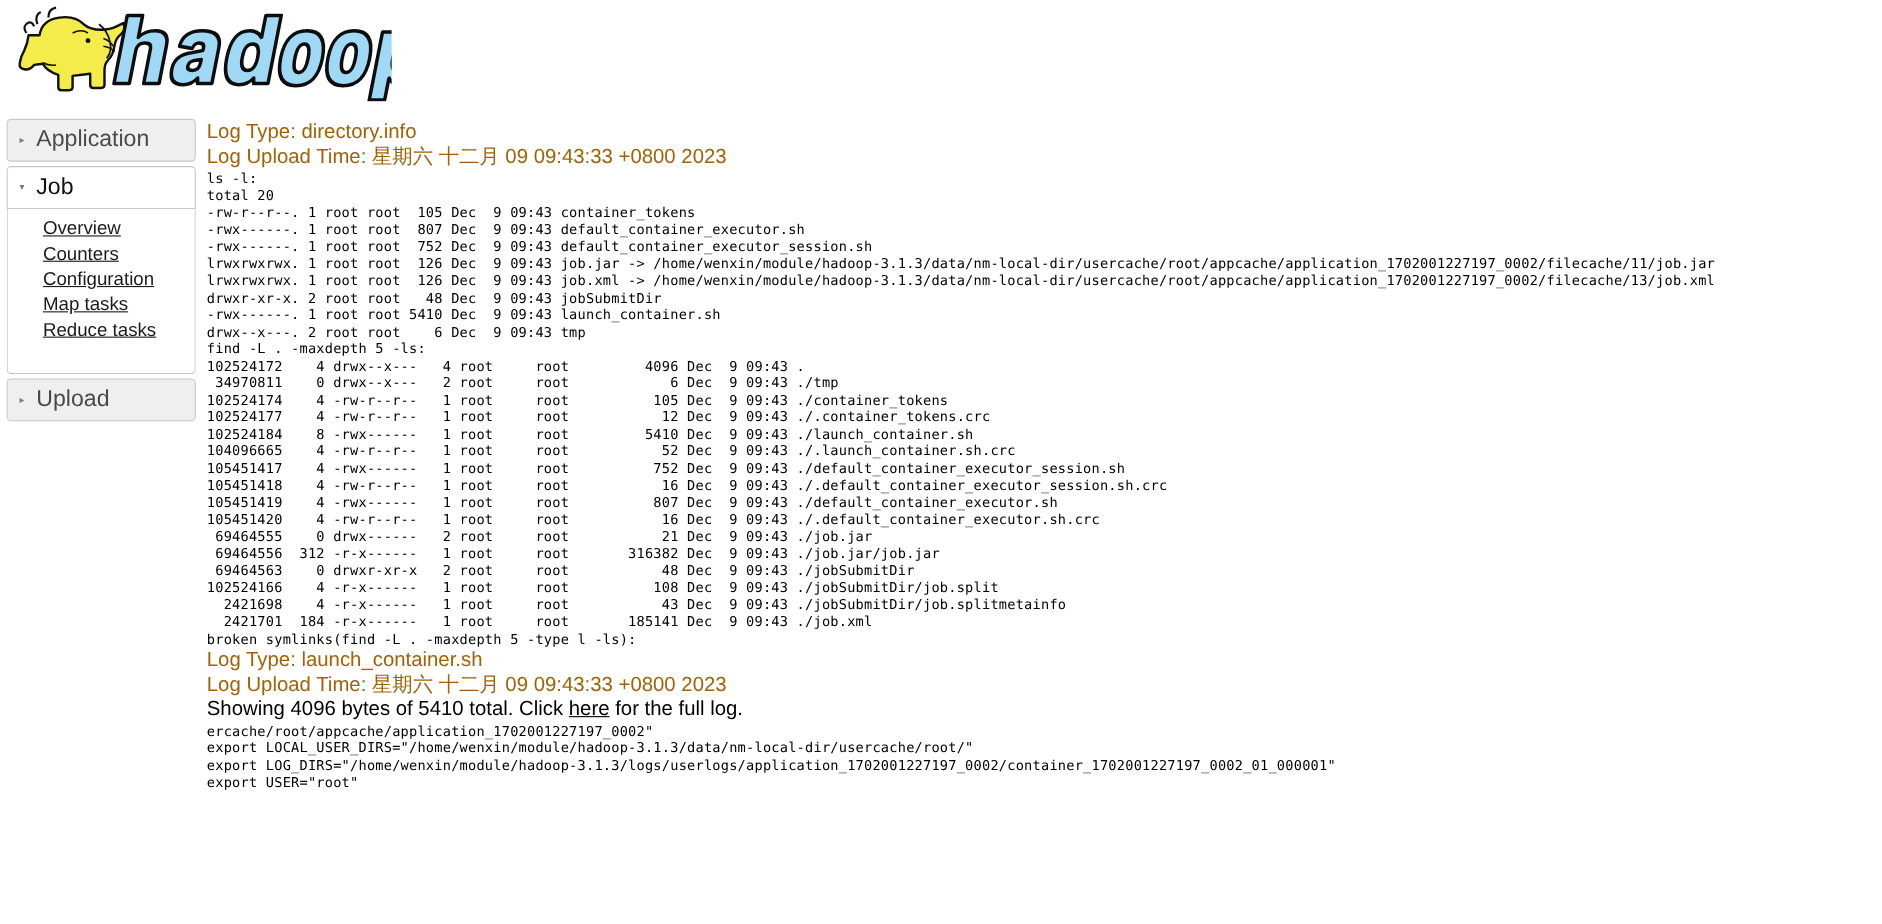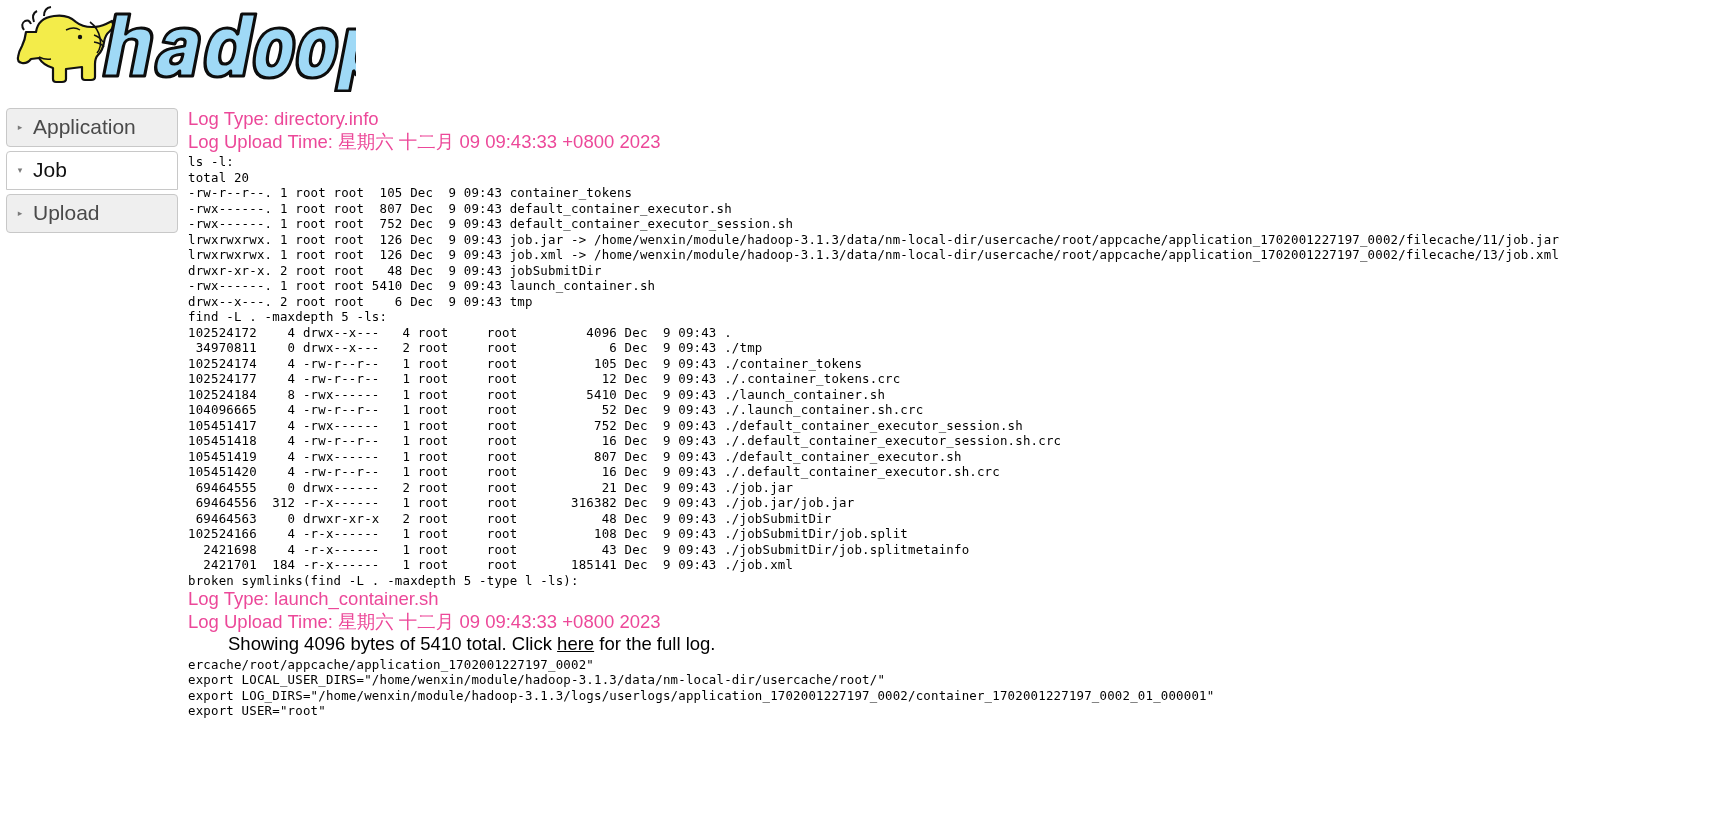--- a/index.html
+++ b/index.html
@@ -84,7 +84,7 @@
   .log-meta {
     font-size: 18.5px;
     line-height: 22.5px;
-    color: #ec4899;
+    color: #a16207;
     white-space: nowrap;
   }
   .log-meta.spacer-top { }

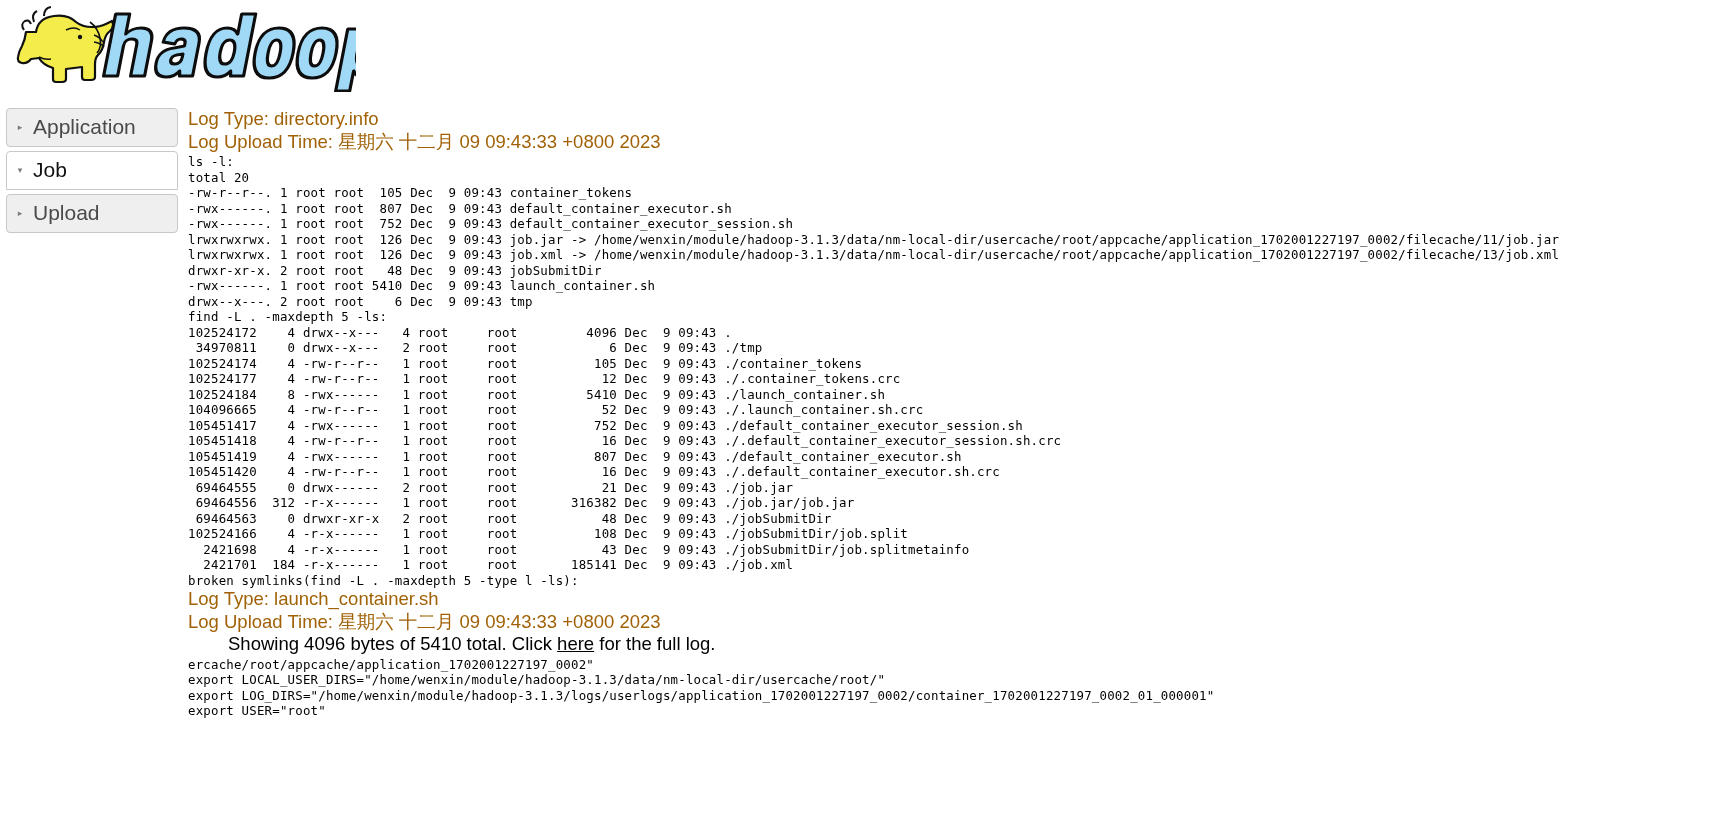--- a/index.html
+++ b/index.html
@@ -193,6 +193,13 @@
       <span class="arrow">▾</span>
       <span>Job</span>
     </div>
+    <div class="nav-body">
+      <span class="nav-link">Overview</span>
+      <span class="nav-link">Counters</span>
+      <span class="nav-link">Configuration</span>
+      <span class="nav-link">Map tasks</span>
+      <span class="nav-link">Reduce tasks</span>
+    </div>
   </div>
 
   <div class="nav-section">

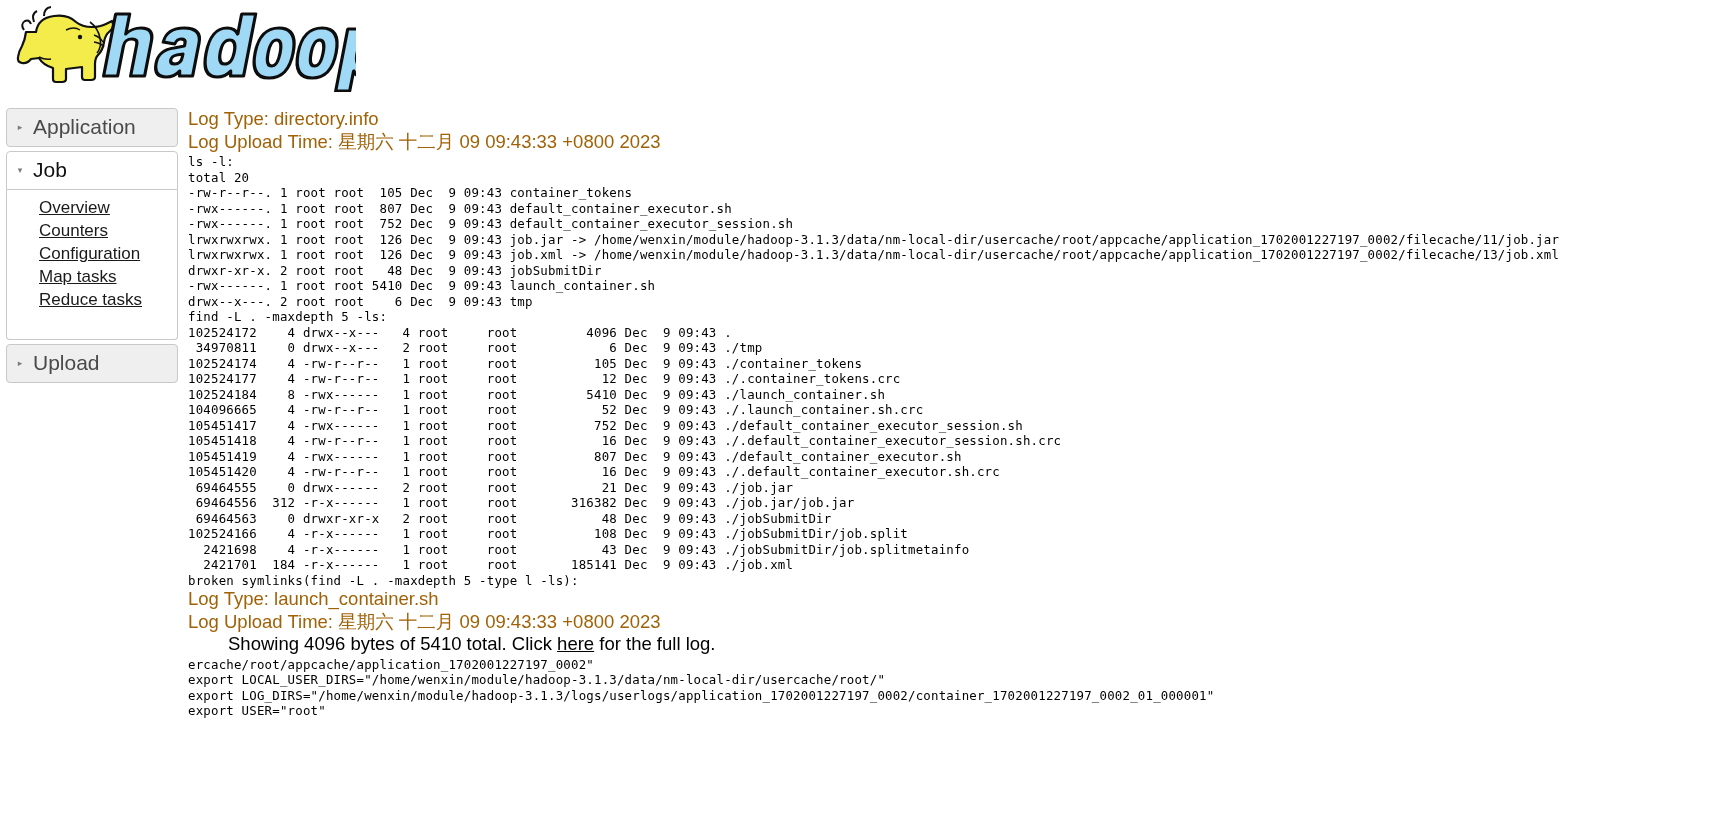--- a/index.html
+++ b/index.html
@@ -92,7 +92,6 @@
     font-size: 18.5px;
     line-height: 22.5px;
     white-space: nowrap;
-    margin-left: 40px;
   }
   .showing-line a {
     color: #000;

